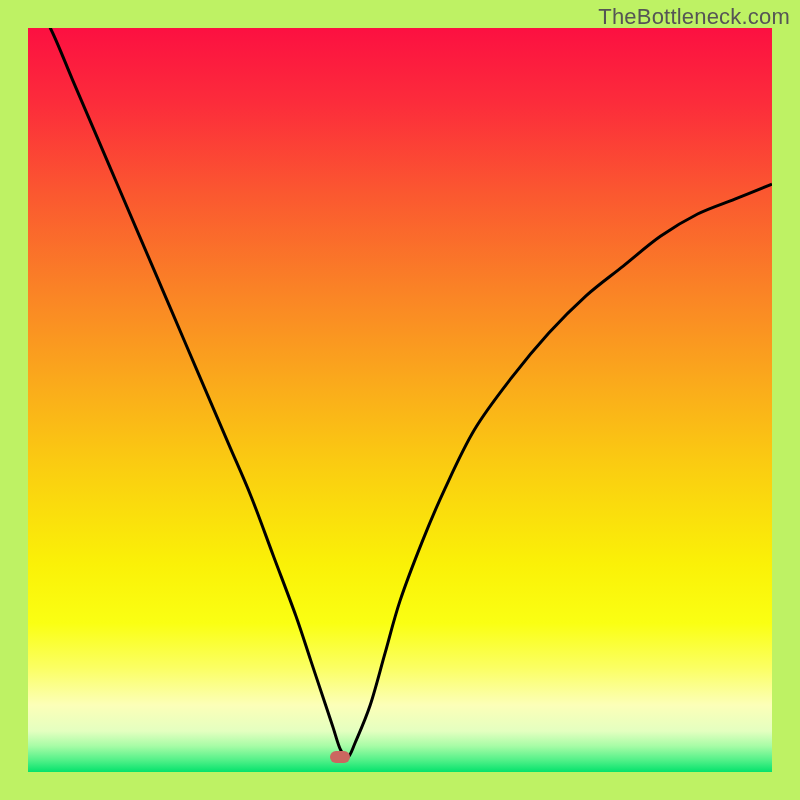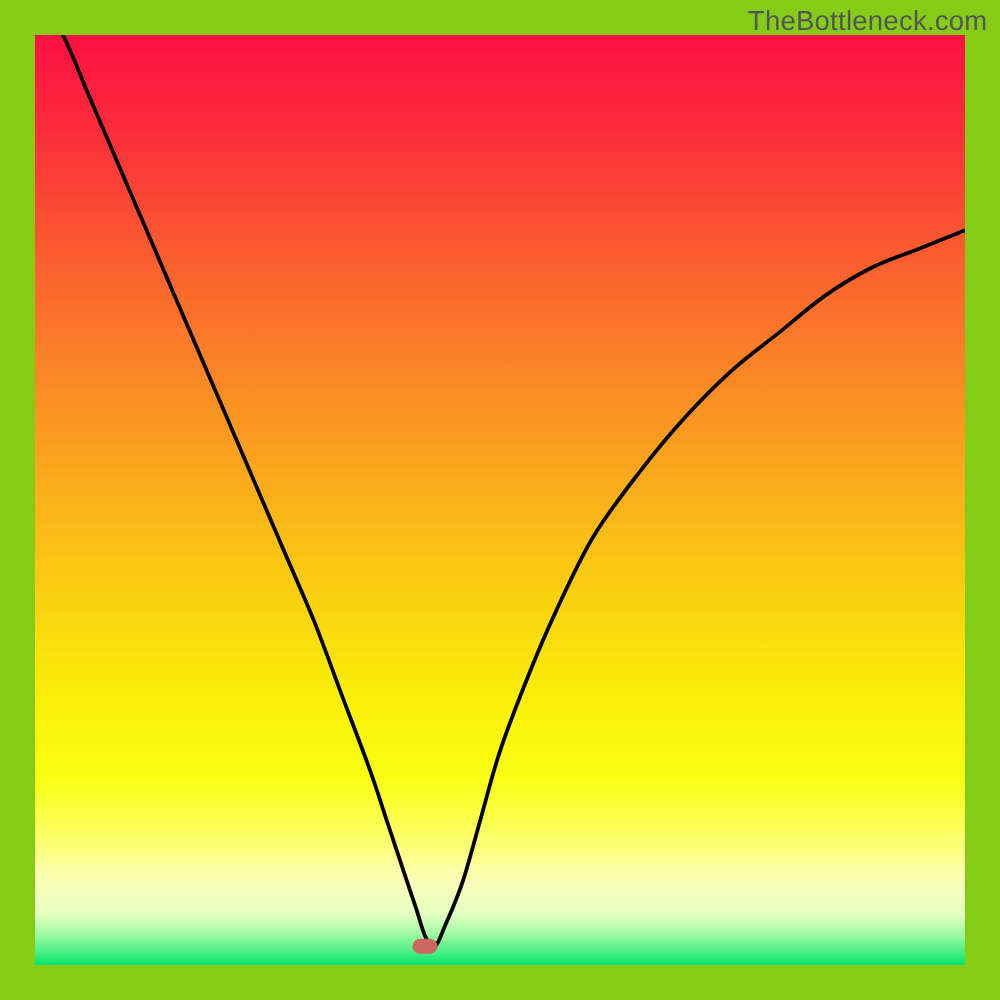--- a/index.html
+++ b/index.html
@@ -15,7 +15,7 @@
   .outer {
     position: absolute;
     inset: 0;
-    background: #84cc16;
+    background: #bef264;
   }
   .plot-area {
     position: absolute;

